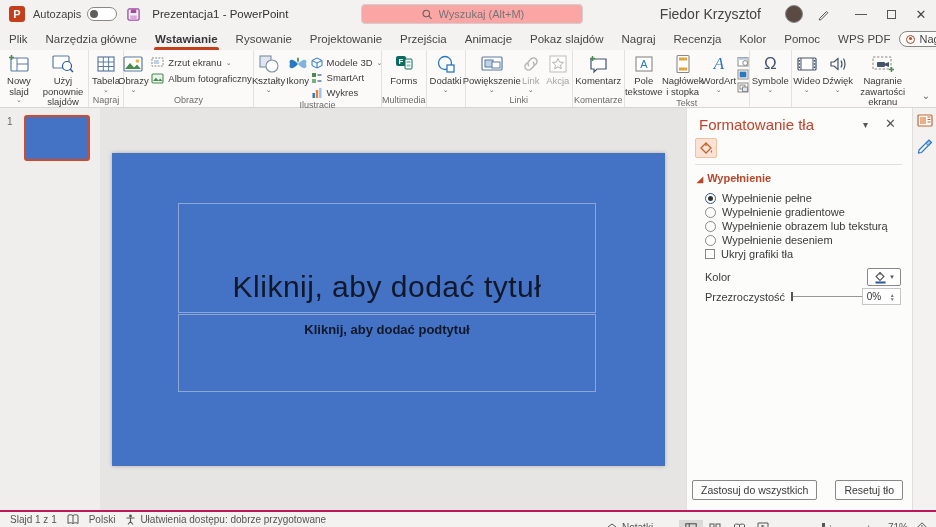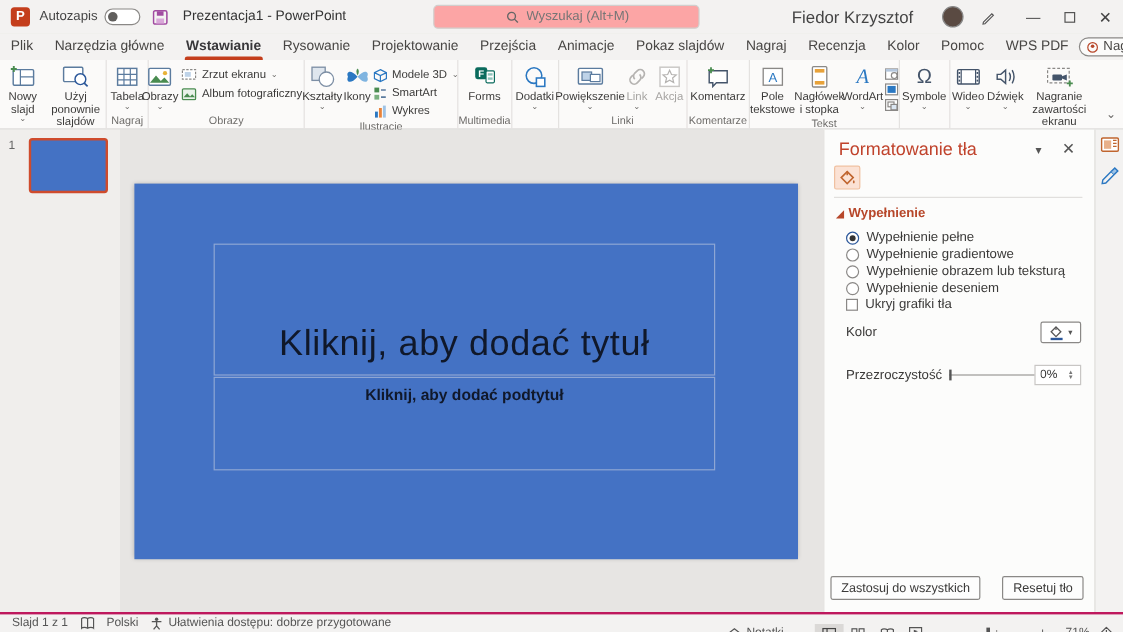--- a/index.html
+++ b/index.html
@@ -77,7 +77,7 @@
   .fp-row-kolor { position:absolute; left:18px; top:160px; width:196px; display:flex; align-items:center; }
   .fill-color-btn { margin-left:auto; width:34px; height:18px; border:1px solid #8a8886; background:#fff; border-radius:2px; display:flex; align-items:center; justify-content:center; gap:3px; }
   .fill-color-btn .cdn { font-size:7px; color:#555; }
-  .fp-row-trans { position:absolute; left:18px; top:196px; width:196px; display:flex; align-items:center; }
+  .fp-row-trans { position:absolute; left:18px; top:180px; width:196px; display:flex; align-items:center; }
   .slider-track { position:relative; width:72px; height:1px; background:#9a9896; margin-left:6px; }
   .slider-thumb { position:absolute; left:0; top:-4px; width:2px; height:9px; background:#555; }
   .spinbox { margin-left:auto; width:40px; height:17px; border:1px solid #c8c6c4; background:#fff; display:flex; align-items:center; font-size:10px; }

